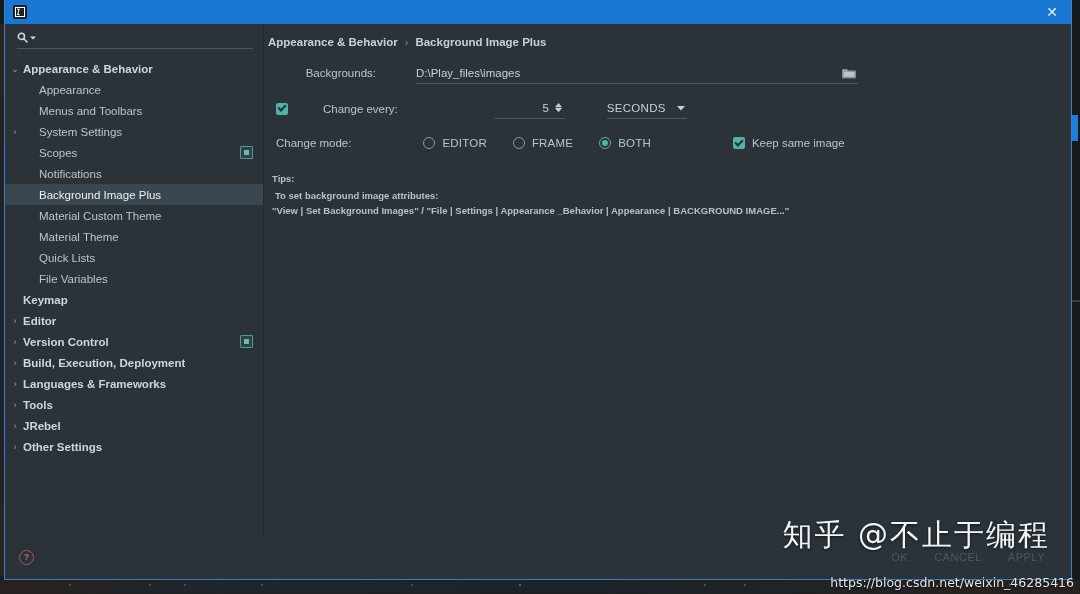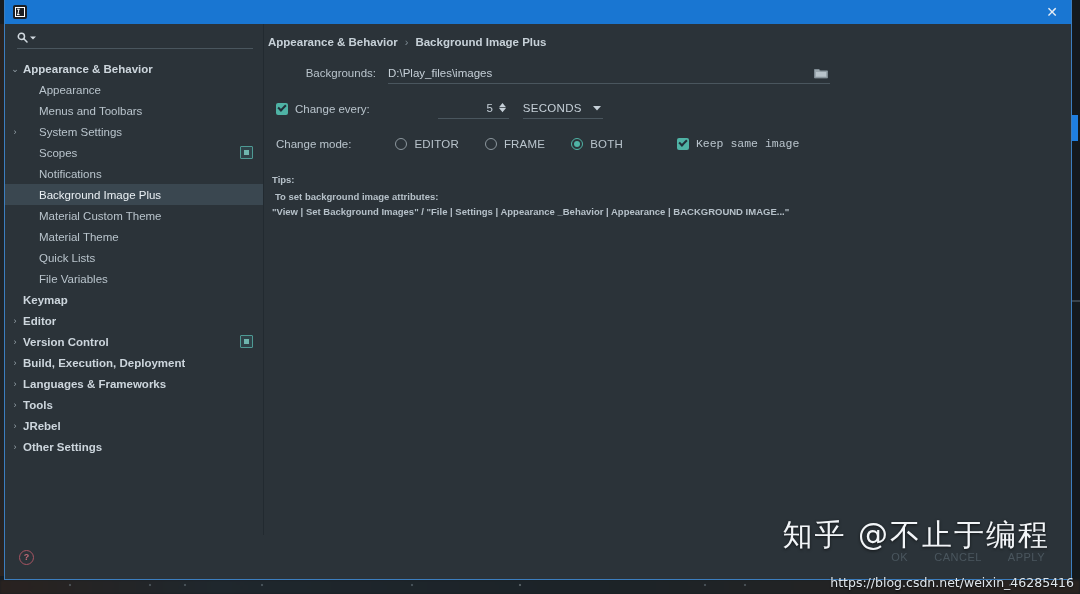--- a/index.html
+++ b/index.html
@@ -76,7 +76,7 @@
     padding:12px 0 0 4px;color:#c7d1d8;font-weight:bold;}
   .crumb .sep{color:#7d8a93;font-weight:normal;font-size:11px;}
   .form{padding-left:4px;}
-  .row{display:flex;align-items:center;margin-top:14px;}
+  .row{display:flex;align-items:center;margin-top:14px;gap:28px;}
   .flabel{font-size:11.5px;color:#b9c4cc;}
   .bg-label{width:108px;flex:0 0 108px;text-align:right;padding-right:12px;}
   .textfield{flex:1;max-width:442px;display:flex;align-items:center;

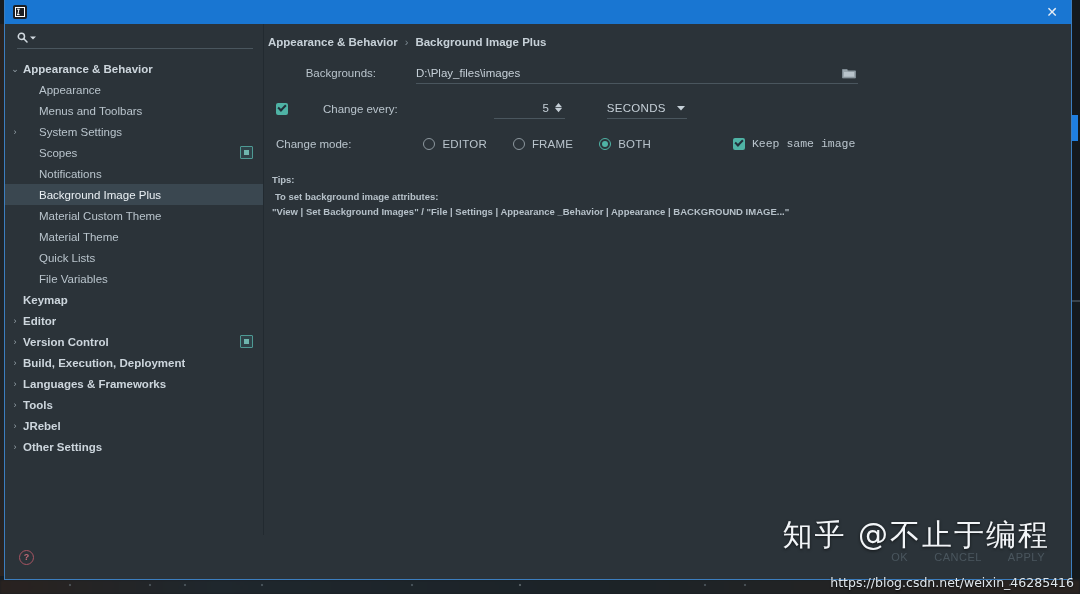--- a/index.html
+++ b/index.html
@@ -324,7 +324,7 @@
                   <span class="radio-lbl">BOTH</span>
                 </div>
               </div>
-            <div style="display:flex;align-items:center;margin-left:28px;font-family:Liberation Mono, monospace;">
+            <div style="display:flex;align-items:center;margin-left:28px;">
               <span class="chk on"></span>
               <span class="chk-lbl">Keep same image</span>
             </div>

